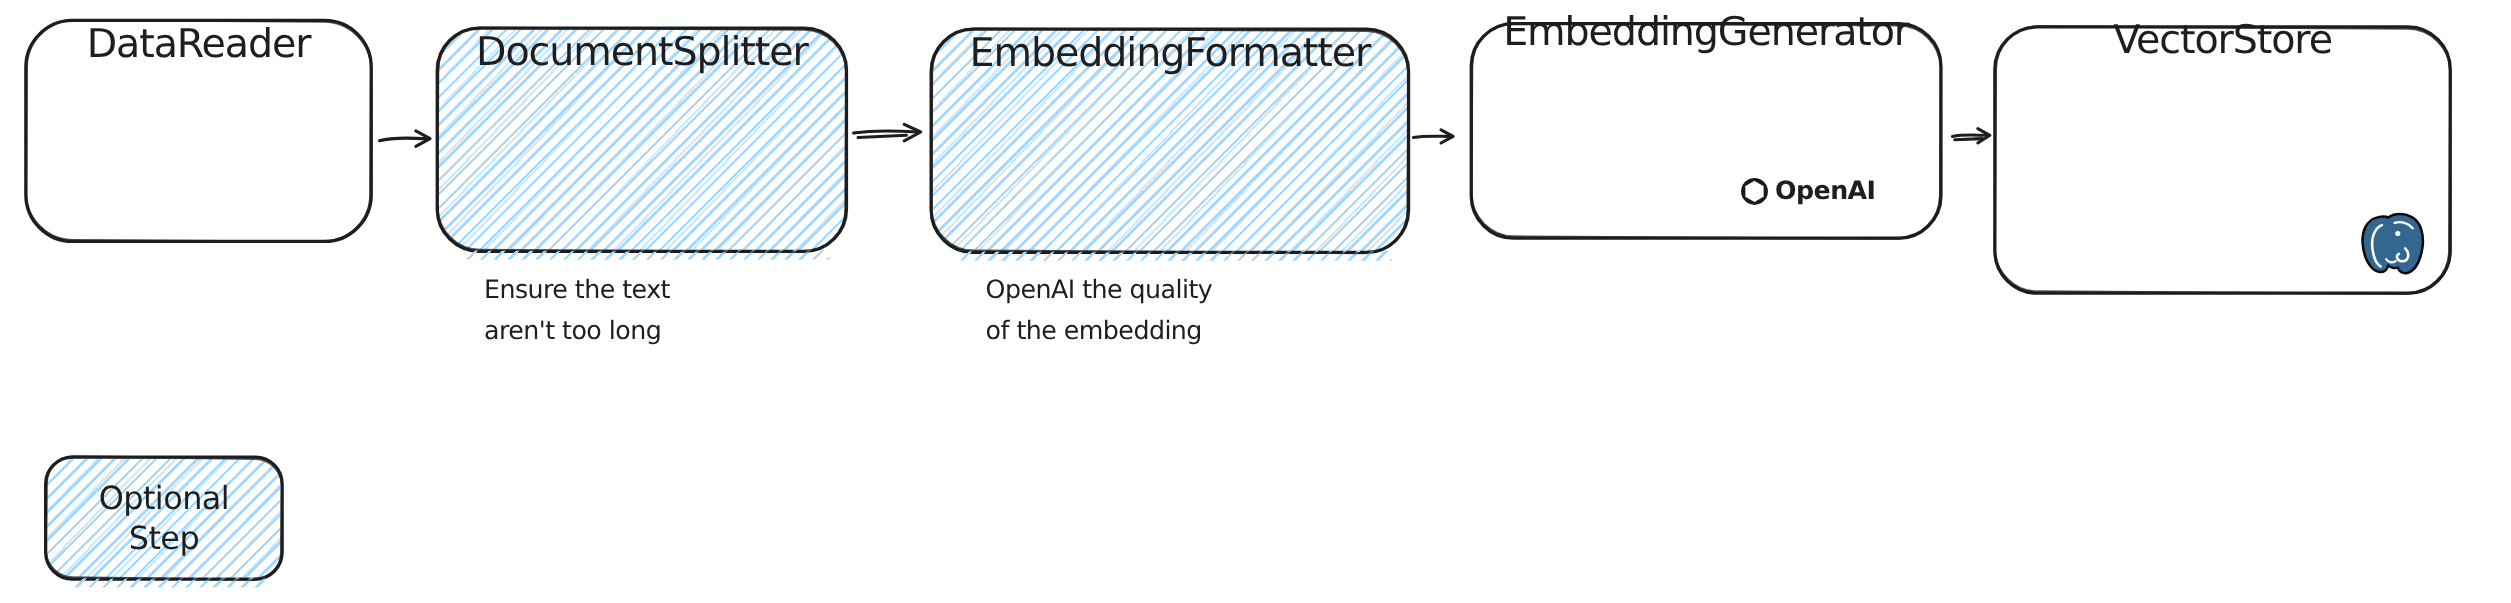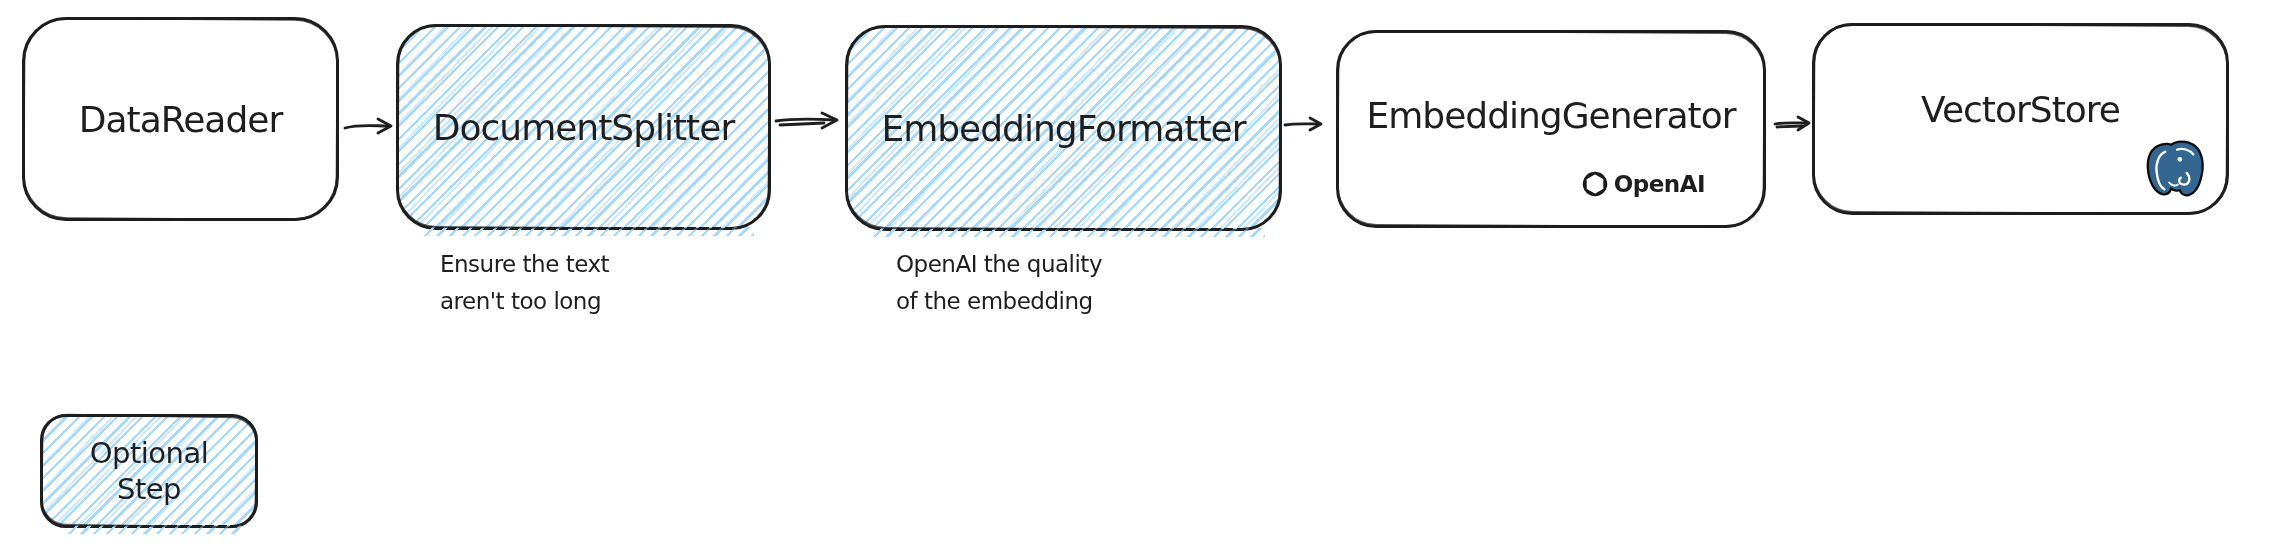--- a/index.html
+++ b/index.html
@@ -16,7 +16,7 @@
     border:3.2px solid #1e1e1e;
     border-radius:40px;
     background:#ffffff;
-    display:flex;align-items:center;justify-content:center;
+    display:flex;align-items:flex-start;justify-content:center;
     box-sizing:border-box;
   }
   

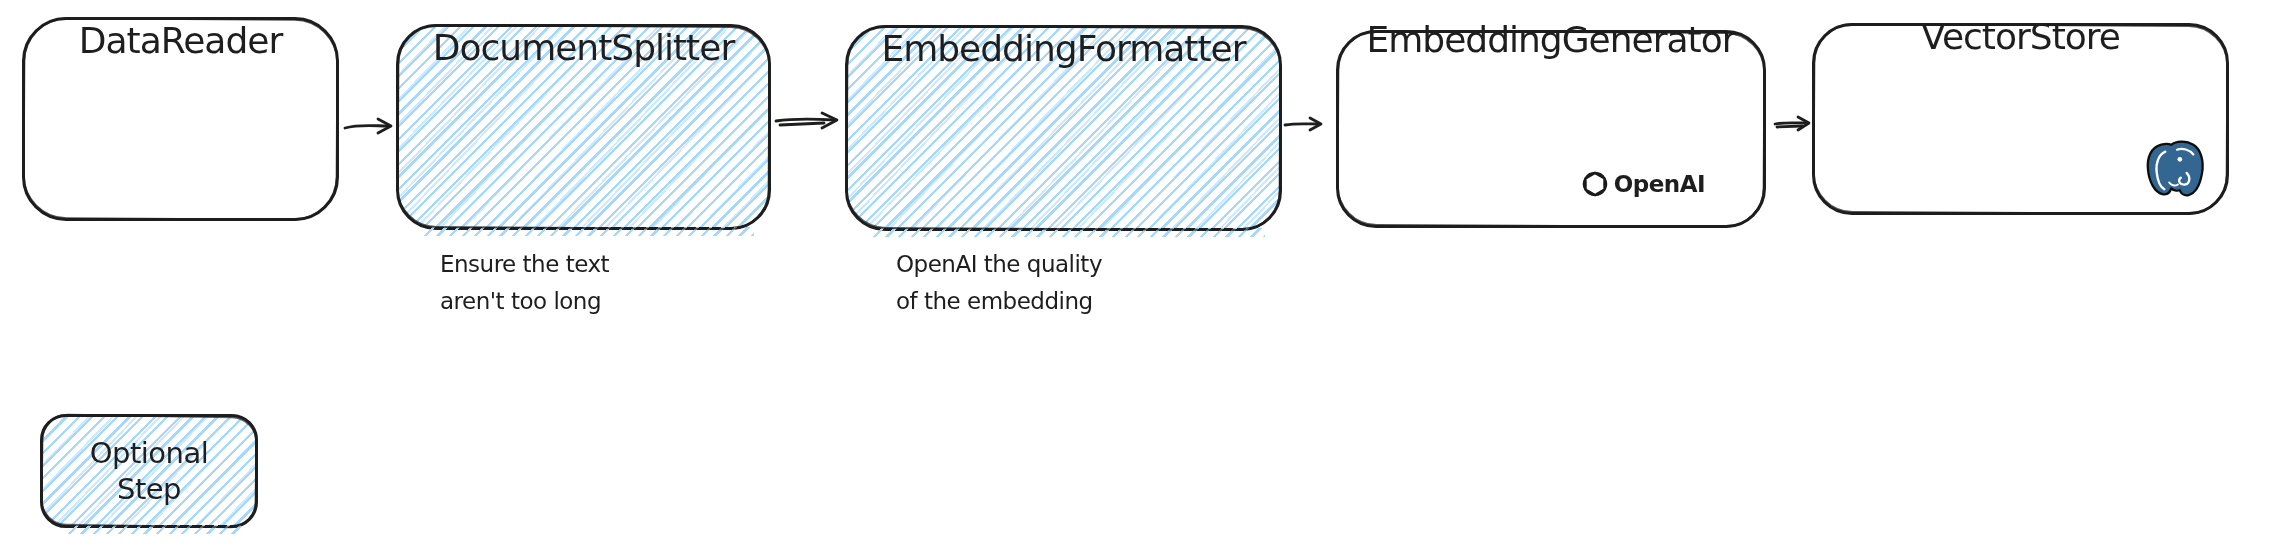--- a/index.html
+++ b/index.html
@@ -113,7 +113,7 @@
     <path d="M28 8 L39 14 L28 20"></path>
   </svg>
 
-  <div class="node" style="left:1336px;top:30px;width:430px;height:198px;">
+  <div class="node" style="left:1336px;top:20px;width:430px;height:198px;">
     <span class="label" style="position:relative;top:-14px;">EmbeddingGenerator</span>
     <div class="openai-badge">
       <svg width="30" height="30" viewBox="-15 -15 30 30">

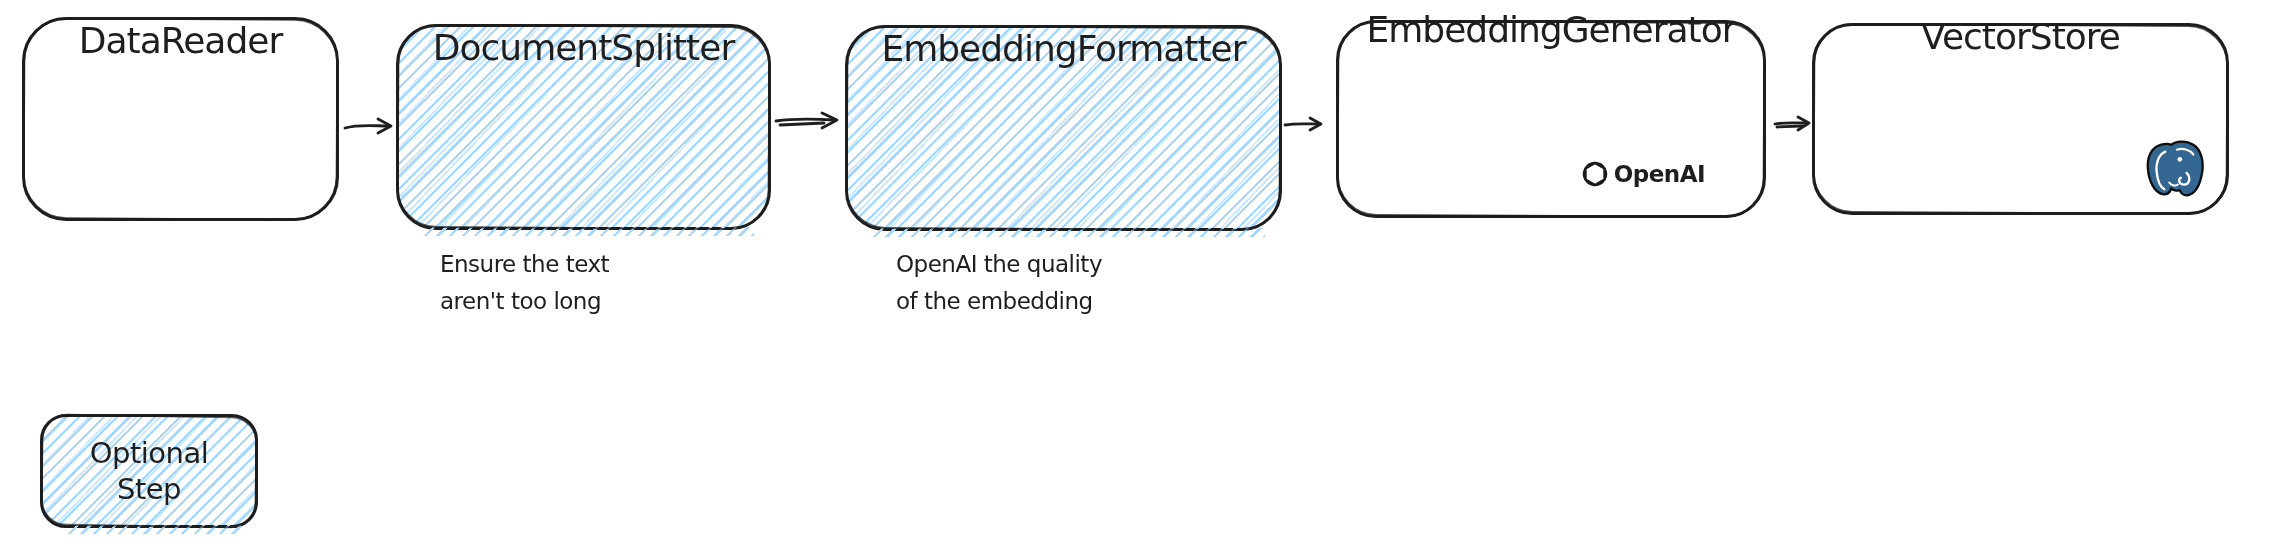--- a/index.html
+++ b/index.html
@@ -148,7 +148,7 @@
     <path d="M26 7 L37 13 L26 20"></path>
   </svg>
 
-  <div class="node" style="left:1812px;top:23px;width:417px;height:192px;">
+  <div class="node" style="left:1812px;top:23px;width:417px;height:245px;">
     <span class="label" style="position:relative;top:-10px;">VectorStore</span>
     <svg class="pg-logo" width="62" height="58" viewBox="0 0 64 60">
       <path d="M17 5 C7 8 3 18 4 30 C5 43 11 54 19 56 C24 57 27 54 28 50

